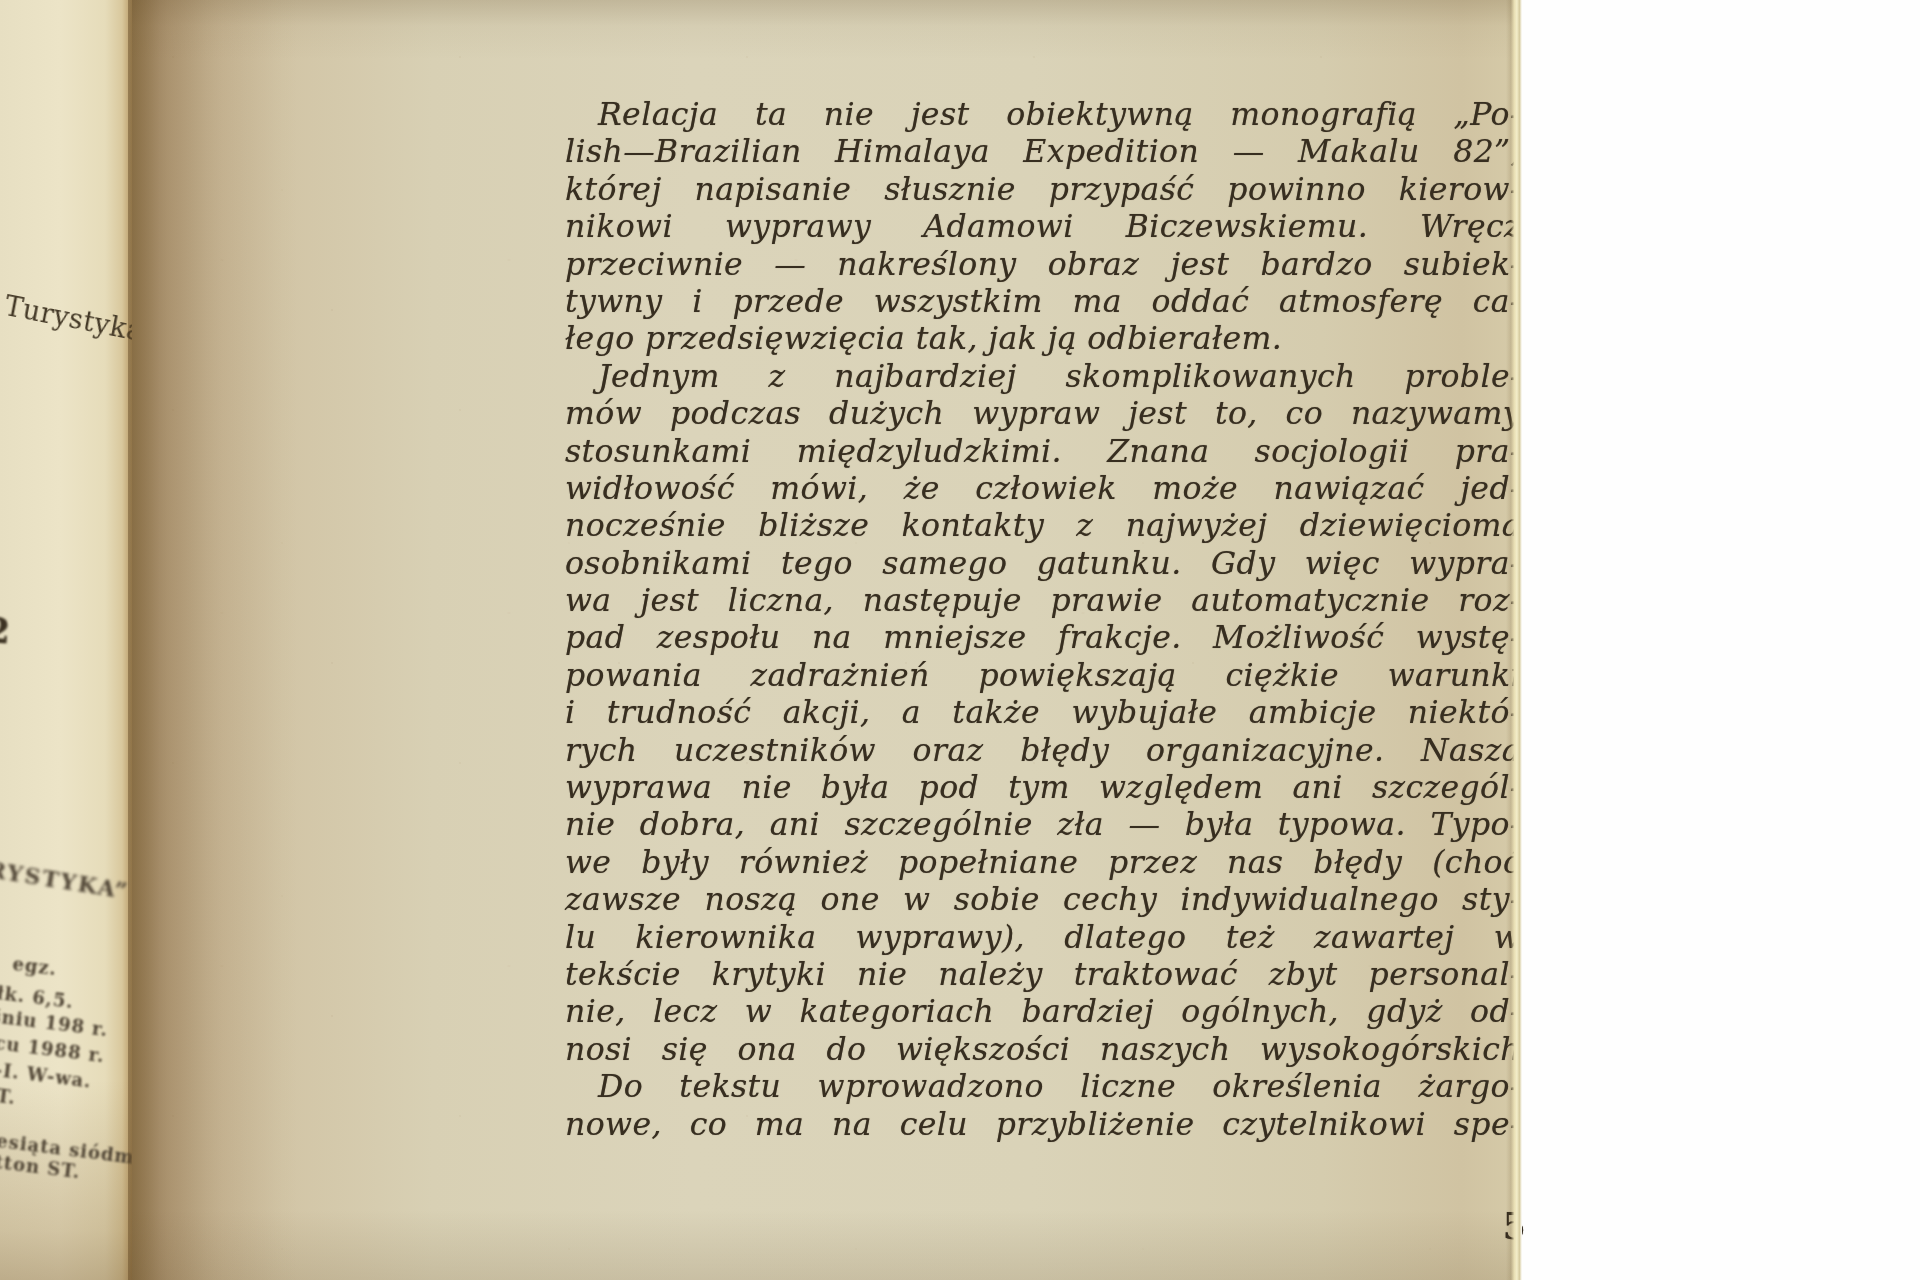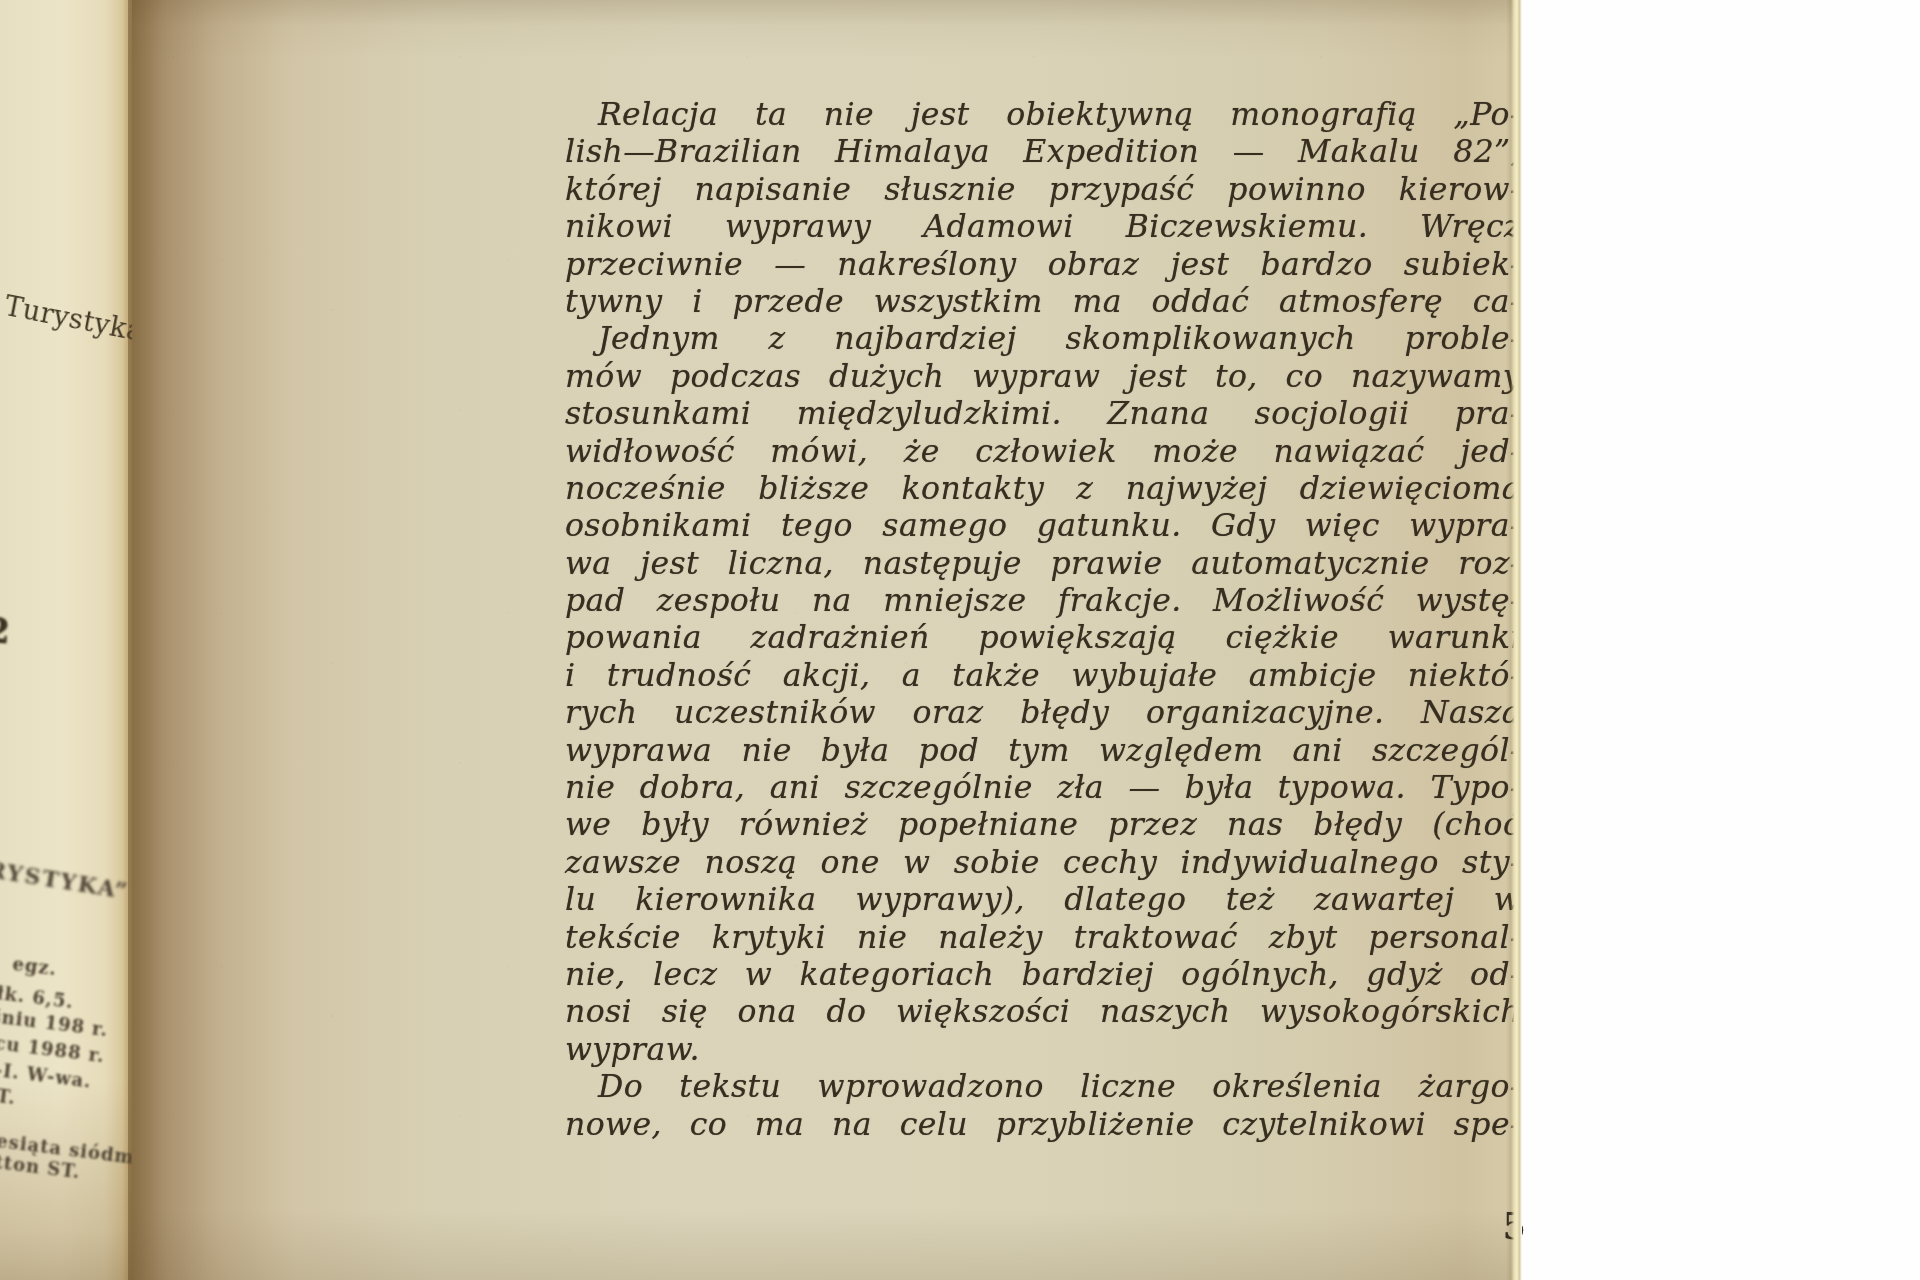--- a/index.html
+++ b/index.html
@@ -115,6 +115,7 @@
       <div class="line">nikowi wyprawy Adamowi Biczewskiemu. Wręcz</div>
       <div class="line">przeciwnie — nakreślony obraz jest bardzo subiek-</div>
       <div class="line">tywny i przede wszystkim ma oddać atmosferę ca-</div>
+      <div class="line para-end">łego przedsięwzięcia tak, jak ją odbierałem.</div>
 
       <div class="line indent">Jednym z najbardziej skomplikowanych proble-</div>
       <div class="line">mów podczas dużych wypraw jest to, co nazywamy</div>

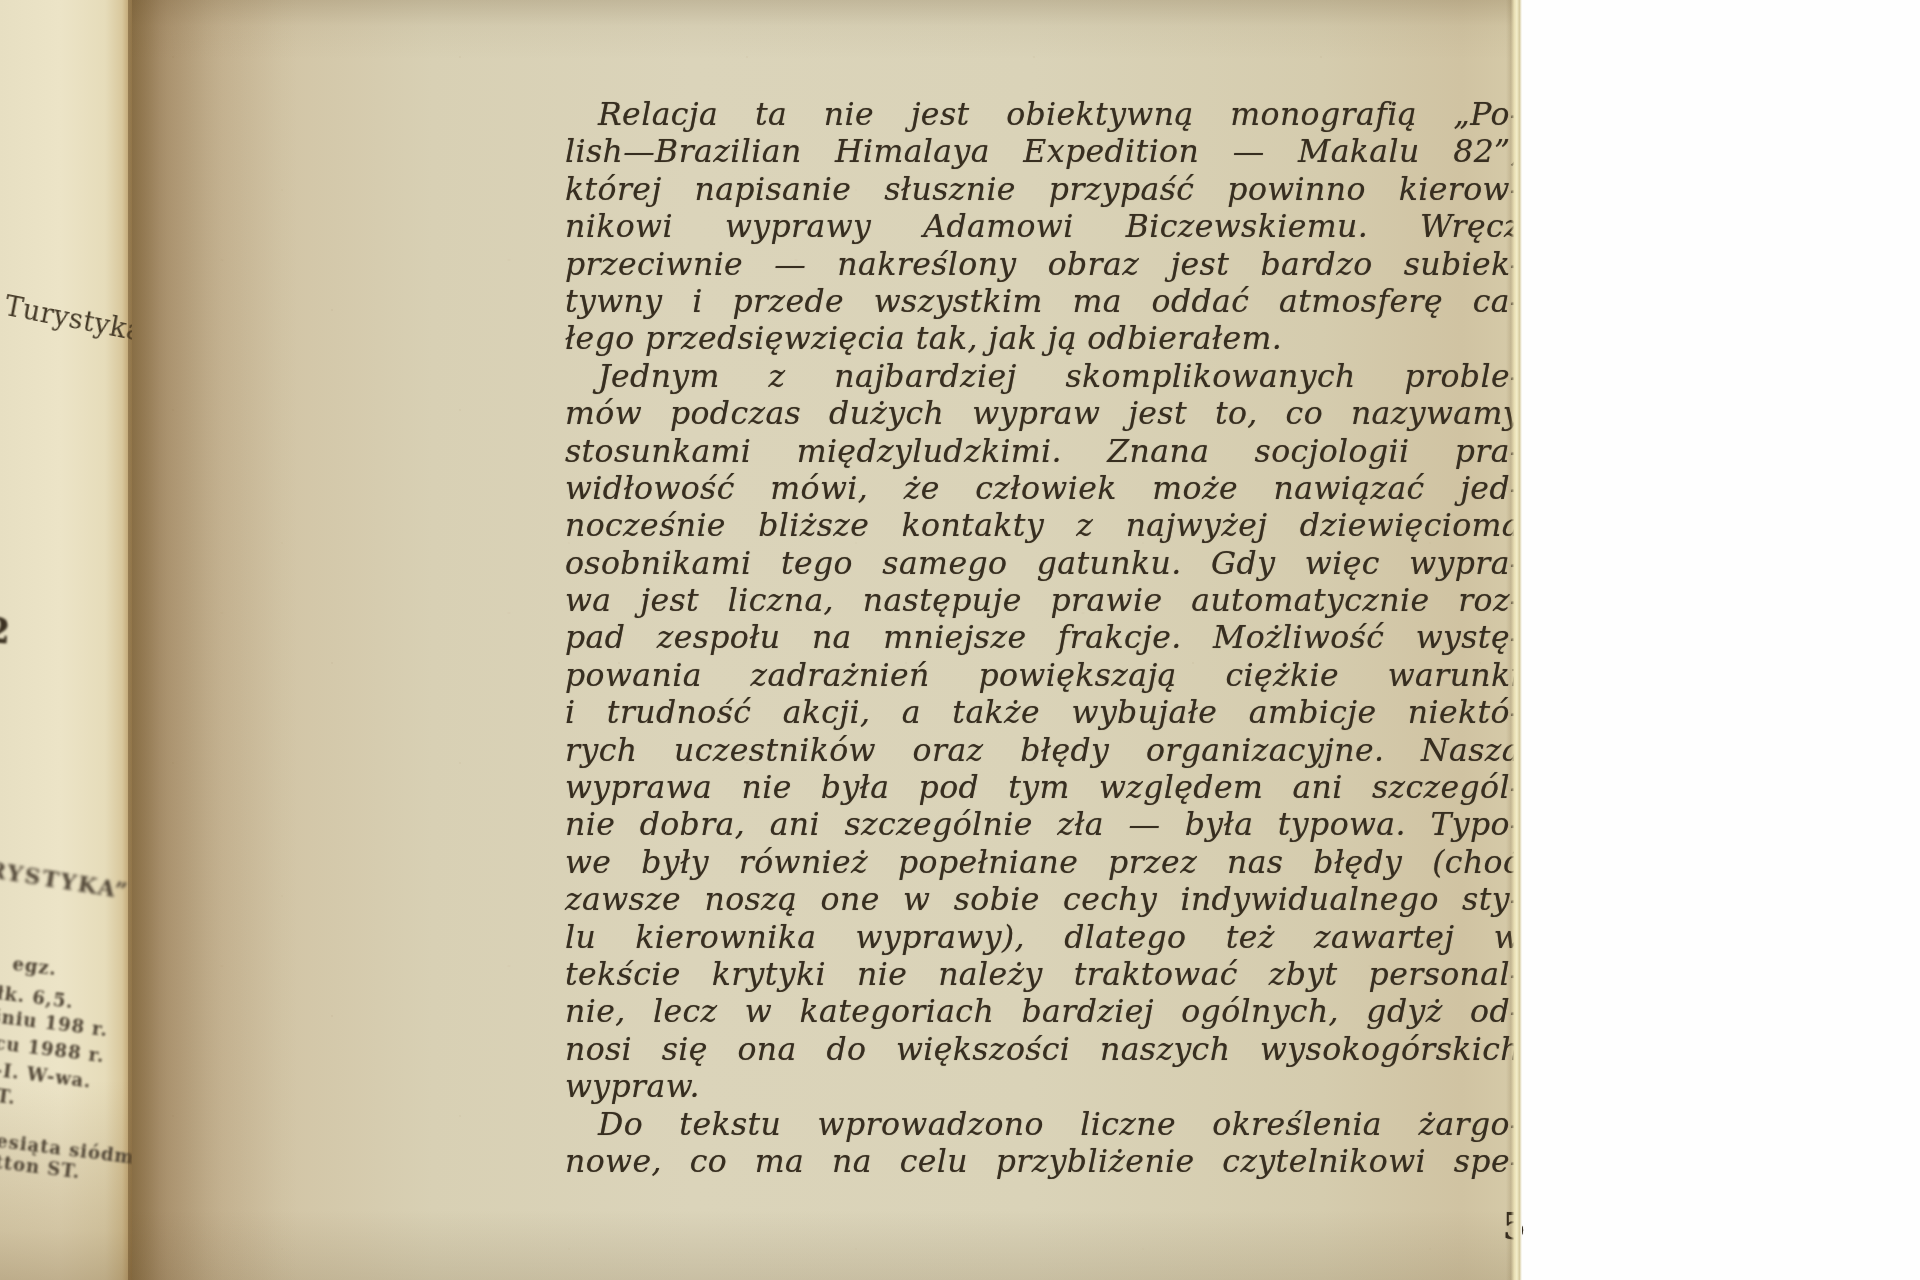--- a/index.html
+++ b/index.html
@@ -136,7 +136,6 @@
       <div class="line">tekście krytyki nie należy traktować zbyt personal-</div>
       <div class="line">nie, lecz w kategoriach bardziej ogólnych, gdyż od-</div>
       <div class="line">nosi się ona do większości naszych wysokogórskich</div>
-      <div class="line para-end">wypraw.</div>
 
       <div class="line indent">Do tekstu wprowadzono liczne określenia żargo-</div>
       <div class="line">nowe, co ma na celu przybliżenie czytelnikowi spe-</div>

